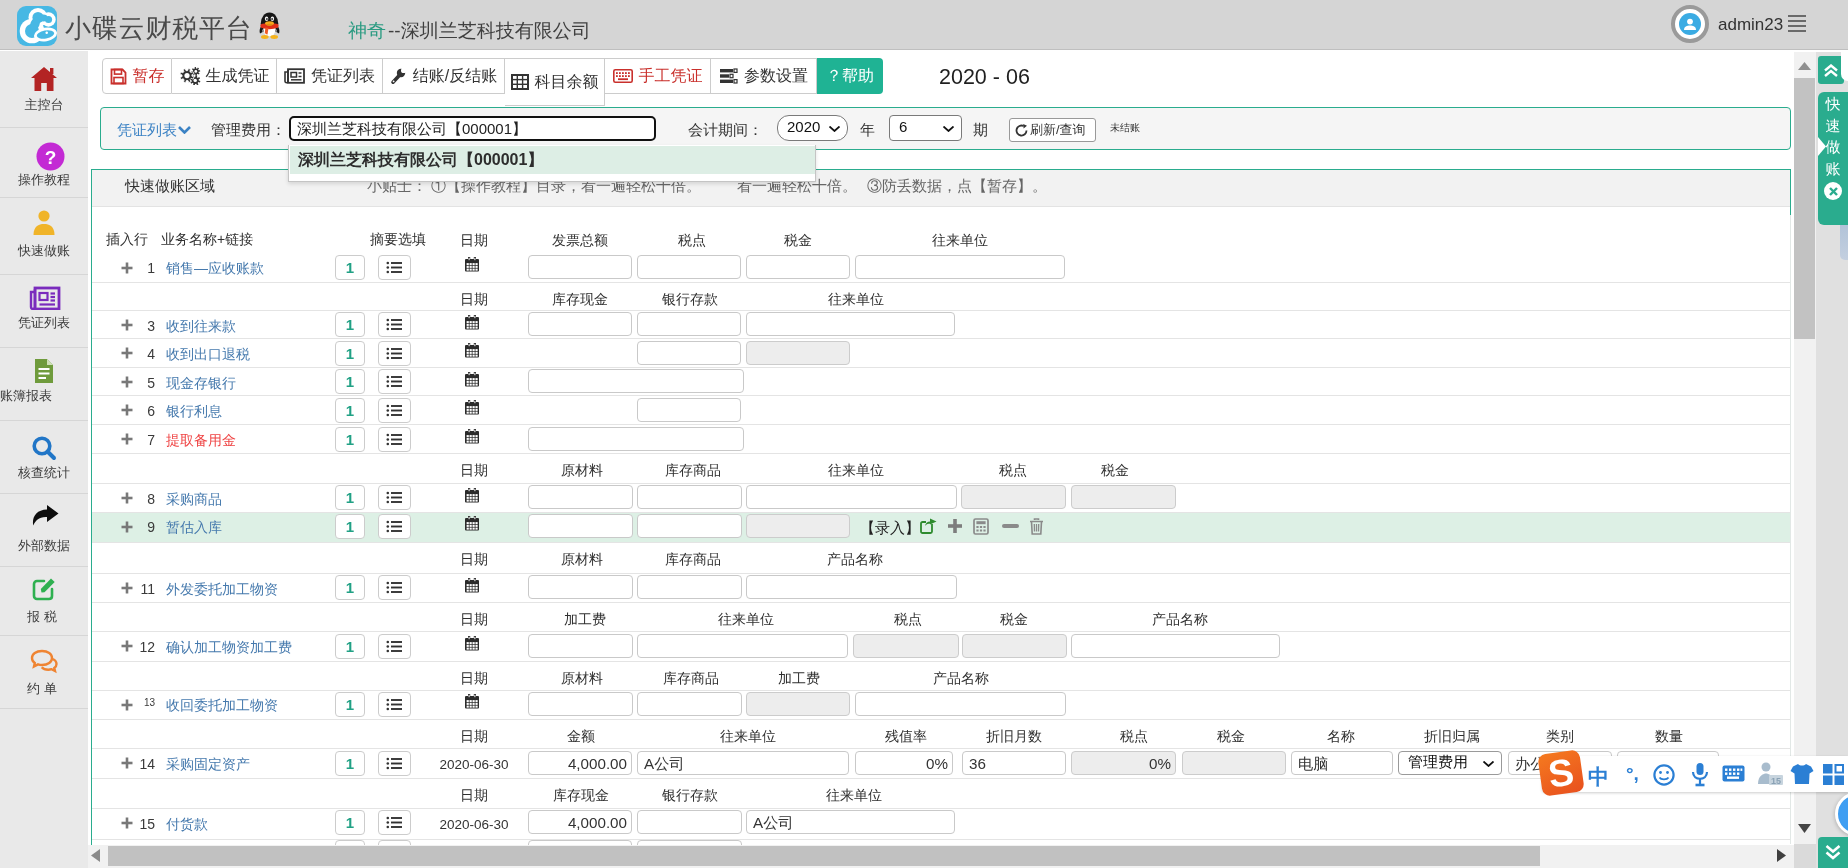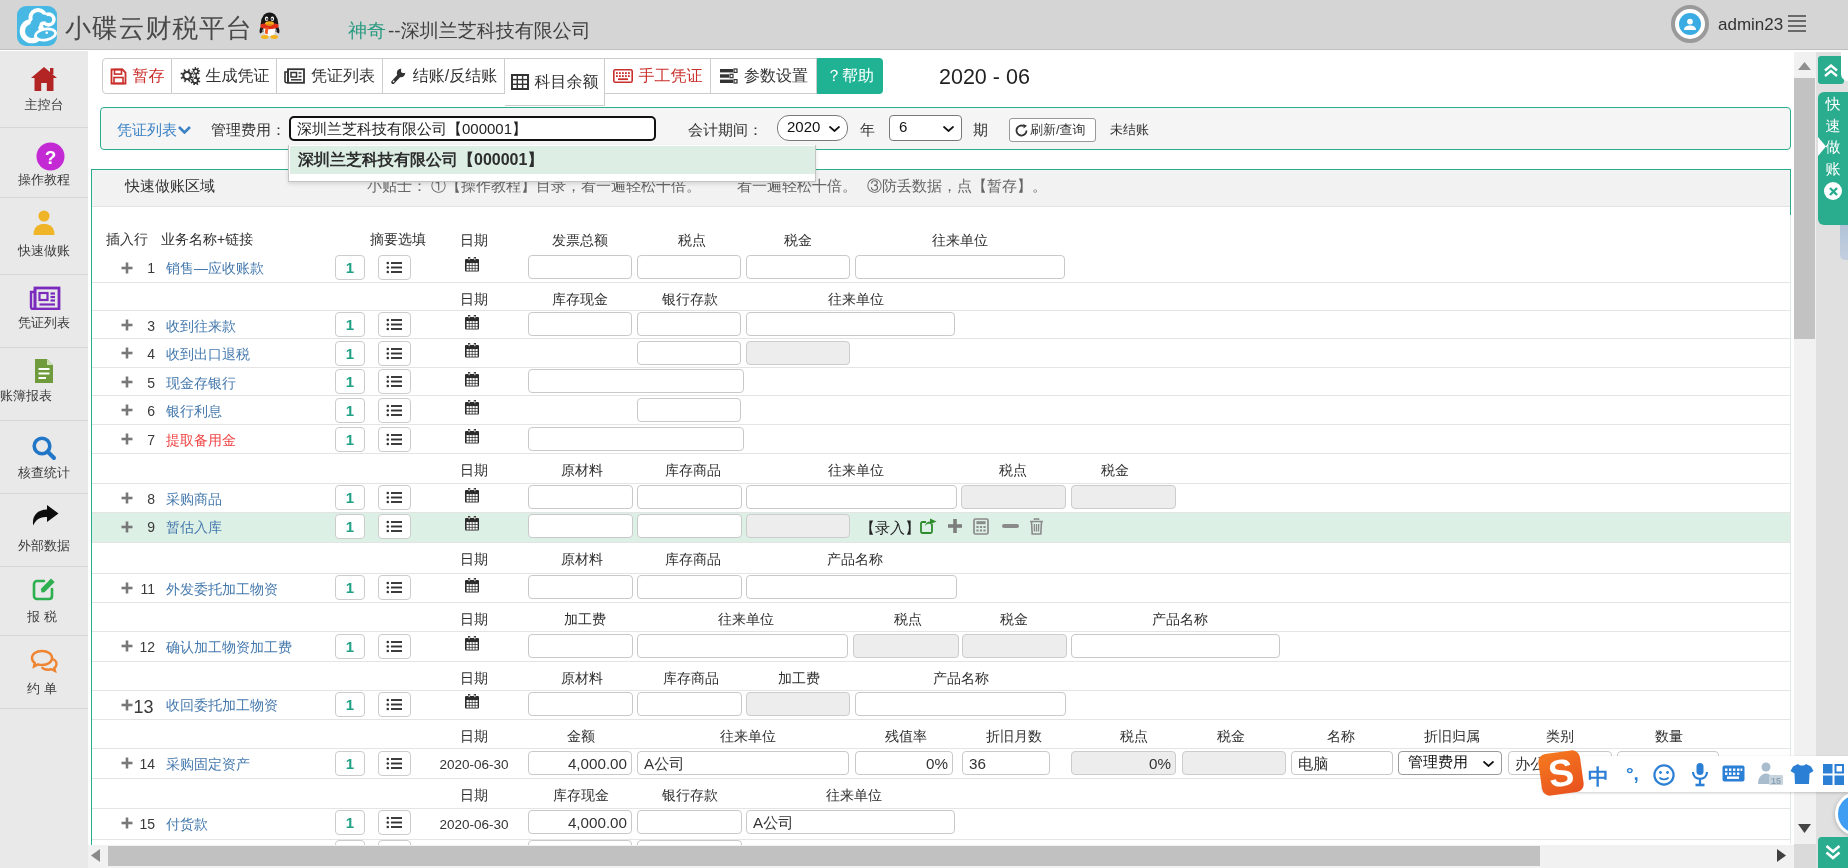--- a/index.html
+++ b/index.html
@@ -242,7 +242,7 @@
     </svg>
     <span style="font-size:13px;color:#333">刷新/查询</span>
   </div>
-<div class="tx" style="left:1110px;top:121px;font-size:13px;color:#333">未结账</div>
+<div class="tx" style="left:1110px;top:121px;font-size:10px;color:#333">未结账</div>
 <div class="ab" style="left:91px;top:169px;width:1700px;height:676px;border:1px solid #2aac8e;border-bottom:none;border-right:none;background:#fff"></div>
 <div class="ab" style="left:1790px;top:169px;width:1px;height:46px;background:#2aac8e"></div>
 <div class="ab" style="left:1790px;top:215px;width:1px;height:629px;background:#e2e8e6"></div>

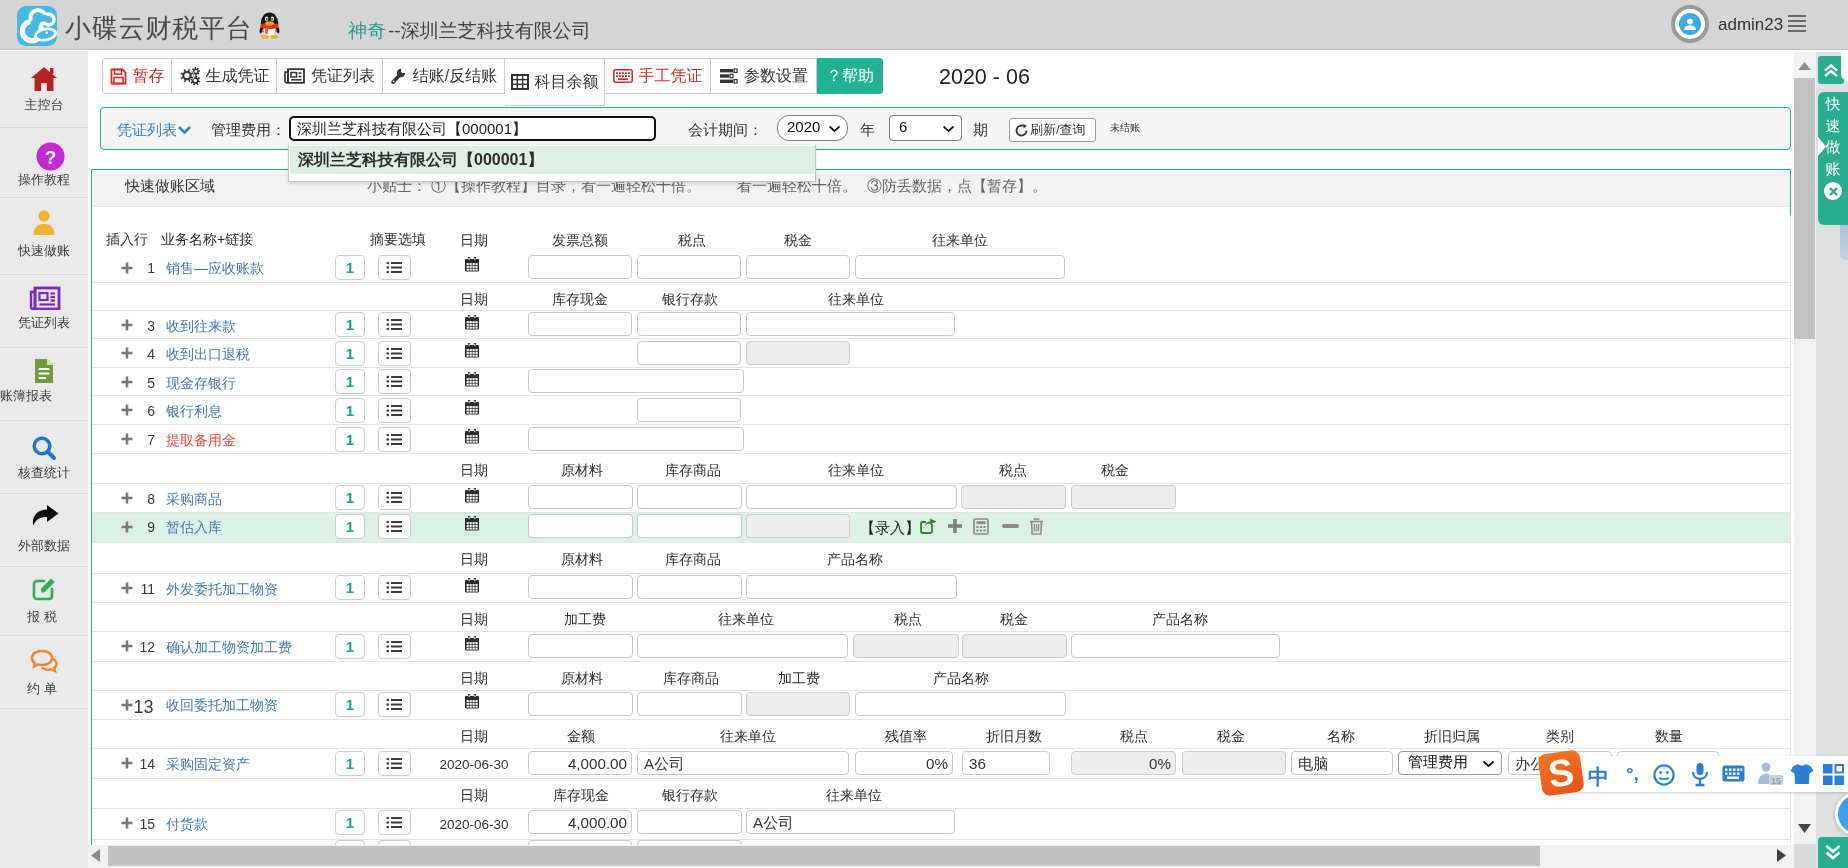--- a/index.html
+++ b/index.html
@@ -817,7 +817,7 @@
       <line x1="0.5" y1="6" x2="11.5" y2="6"></line>
     </g>
   </svg>
-<div class="tx" style="left:132px;top:697.4px;width:23px;text-align:center;font-size:18px;color:#3a3a3a">13</div>
+<div class="tx" style="left:132px;top:697.4px;width:23px;text-align:right;font-size:10px;color:#3a3a3a">13</div>
 <div class="tx" style="left:166px;top:697.4px;font-size:14px;color:#4579ad">收回委托加工物资</div>
 <div class="ab cc" style="left:335px;top:692.0px;width:30px;height:25px;background:#fff;border:1px solid #ccc;border-radius:4px;font-size:15px;font-weight:bold;color:#21a185">1</div>
 <div class="ab cc" style="left:378px;top:692.0px;width:33px;height:25px;background:#fff;border:1px solid #ccc;border-radius:4px">

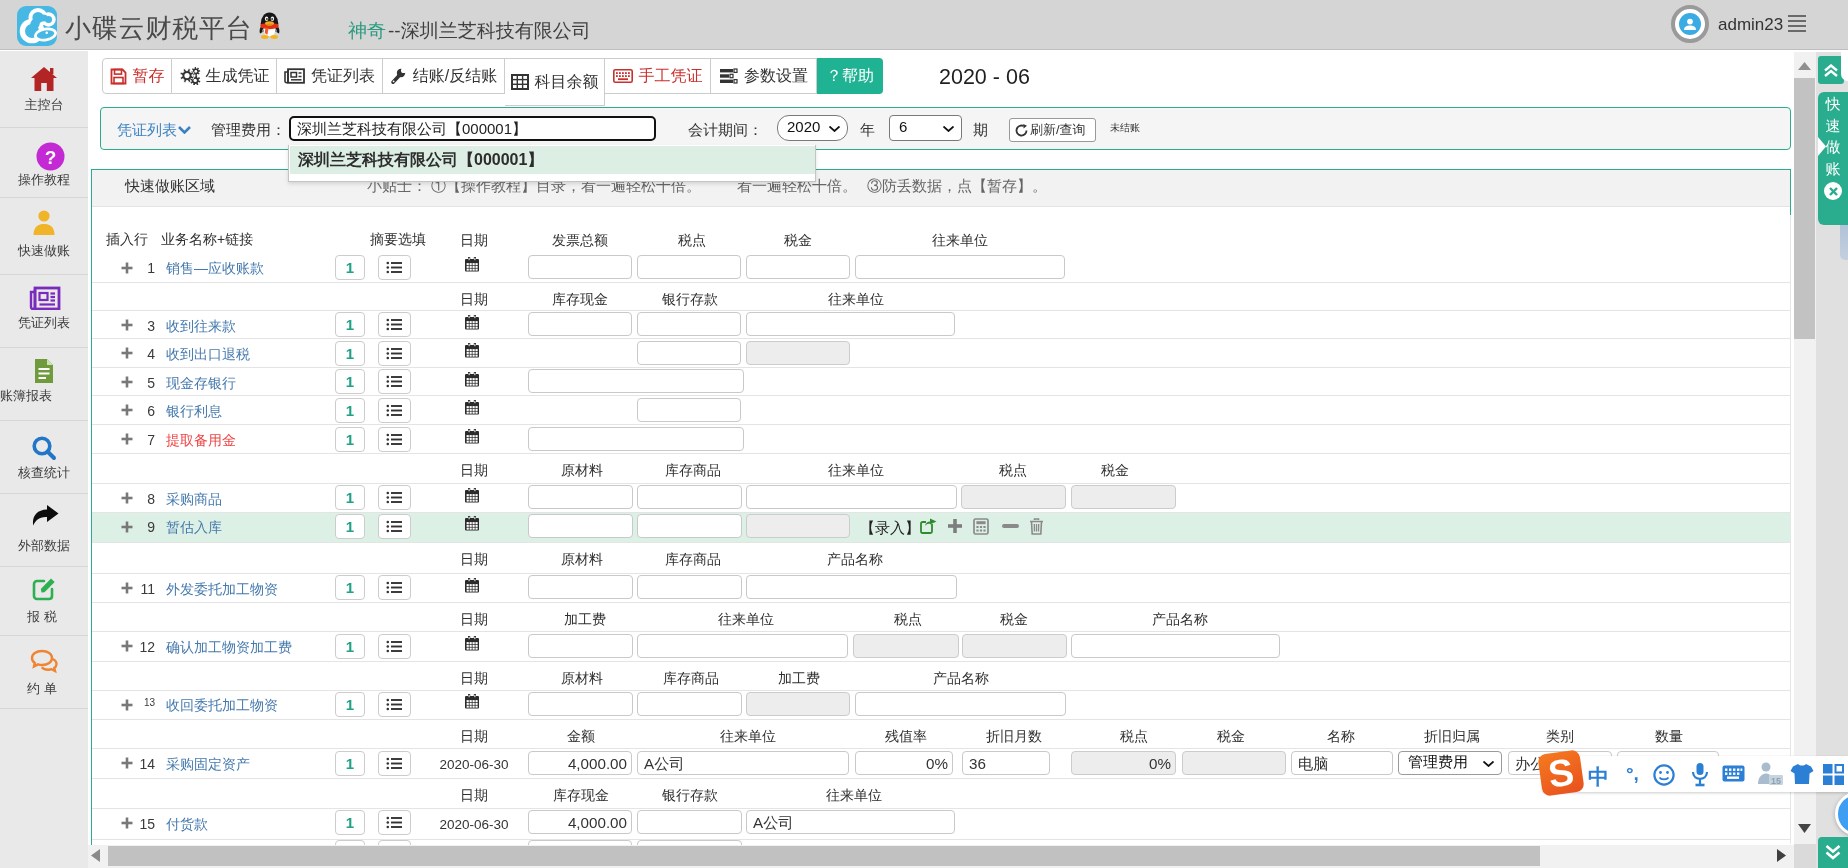--- a/index.html
+++ b/index.html
@@ -899,7 +899,7 @@
 <div class="inp" style="left:528px;top:750.7px;width:104px;font-size:15.2px;color:#333;line-height:23.5px;padding-right:4px;text-align:right">4,000.00</div>
 <div class="inp" style="left:637px;top:750.7px;width:212px;font-size:15.2px;color:#333;line-height:23.5px;padding-left:6px">A公司</div>
 <div class="inp" style="left:855px;top:750.7px;width:98px;font-size:15.2px;color:#333;line-height:23.5px;padding-right:4px;text-align:right">0%</div>
-<div class="inp" style="left:962px;top:750.7px;width:88px;font-size:15.2px;color:#333;line-height:23.5px;padding-left:6px">36</div>
+<div class="inp" style="left:962px;top:750.7px;width:104px;font-size:15.2px;color:#333;line-height:23.5px;padding-left:6px">36</div>
 <div class="ginp" style="left:1071px;top:750.7px;width:105px;font-size:15.2px;color:#333;line-height:23.5px;padding-right:4px;text-align:right">0%</div>
 <div class="ginp" style="left:1182px;top:750.7px;width:104px;font-size:15.2px;color:#333;line-height:23.5px;padding-left:6px"></div>
 <div class="inp" style="left:1291px;top:750.7px;width:102px;font-size:15.2px;color:#333;line-height:23.5px;padding-left:6px">电脑</div>

